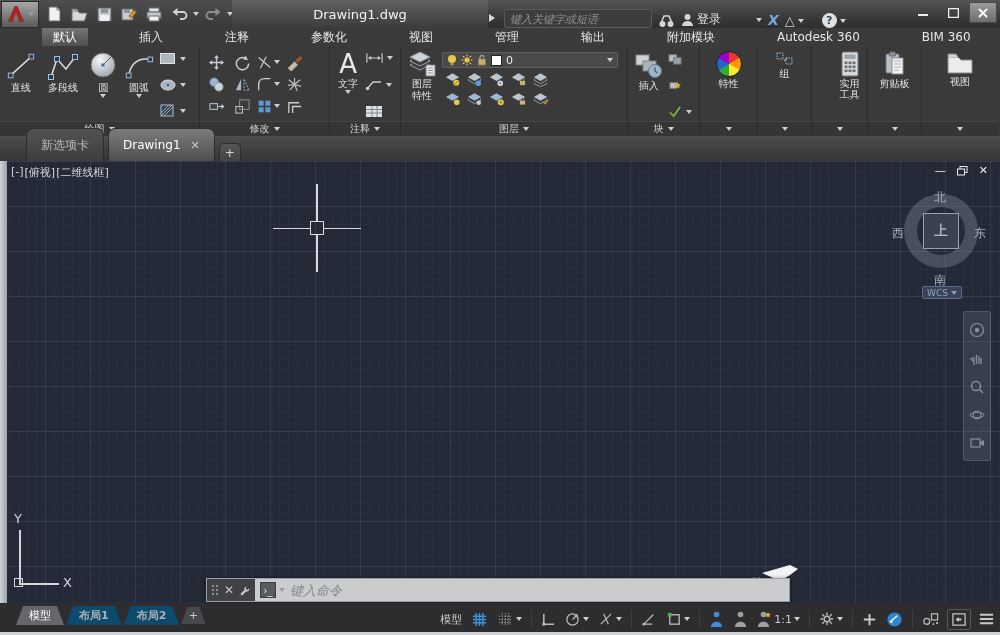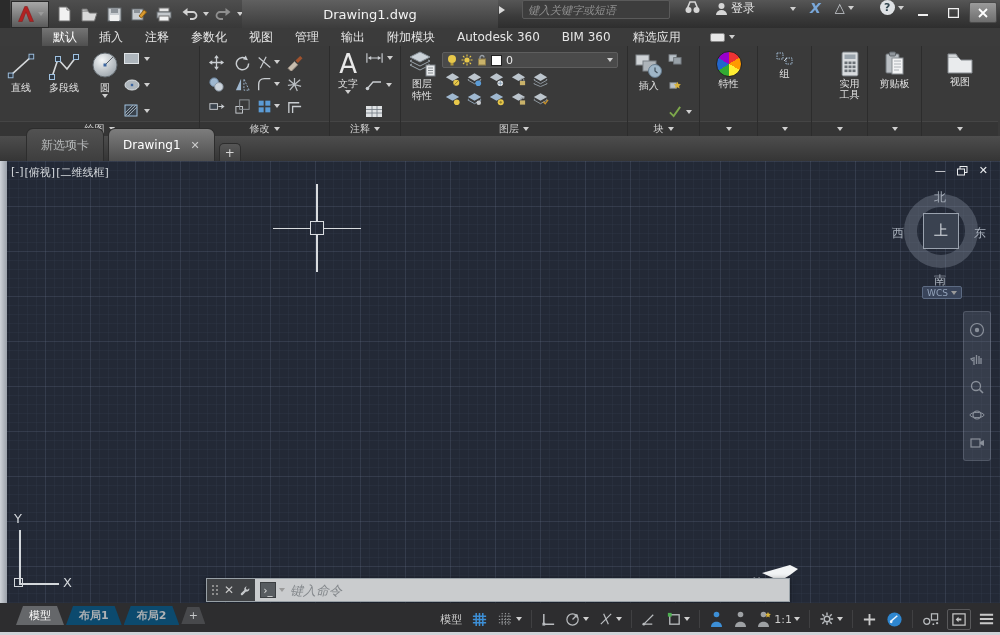--- a/index.html
+++ b/index.html
@@ -11,7 +11,7 @@
 
   
   .titlebar { position:absolute; top:0; left:0; right:0; height:28px;
-    background:linear-gradient(#565656,#3a3a3a 60%,#2e2e2e); display:flex; align-items:center;margin-left:10px; }
+    background:linear-gradient(#565656,#3a3a3a 60%,#2e2e2e); display:flex; align-items:center; }
   .appbtn { width:38px; height:27px; margin-left:1px; background:linear-gradient(#a8a8a8,#5a5a5a);
     border:1px solid #2a2a2a; display:flex; align-items:center; justify-content:center; gap:2px; }
   .qat { display:flex; align-items:center; height:28px; padding:0 4px; gap:3px;

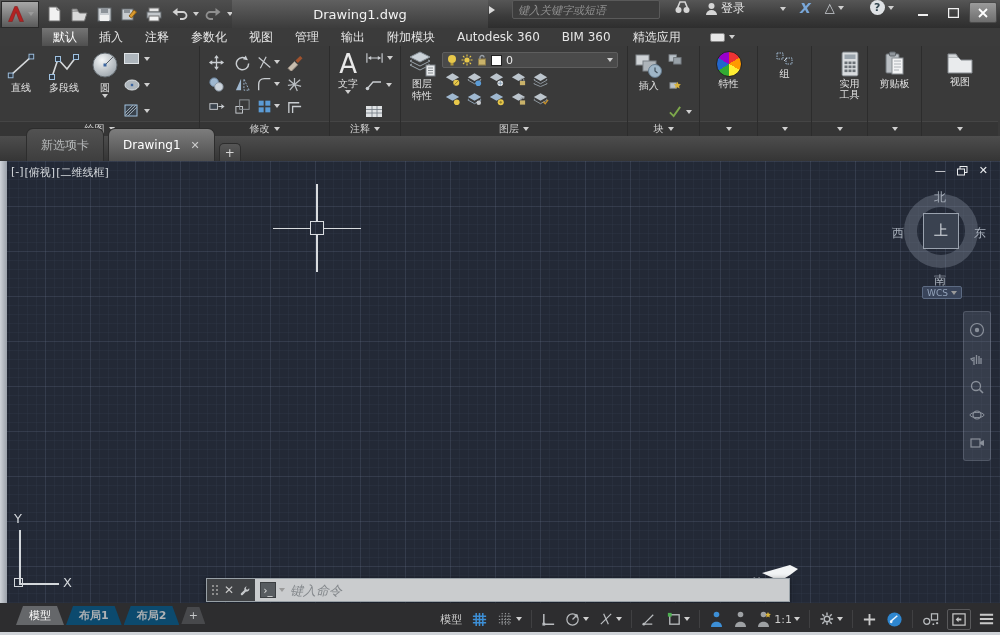--- a/index.html
+++ b/index.html
@@ -21,7 +21,7 @@
   .title-panel { position:absolute; left:232px; top:0; width:256px; height:28px;
     background:linear-gradient(#606060,#3c3c3c); display:flex; align-items:center; justify-content:center; }
   .doc-title { color:#f2f2f2; font-size:13px; }
-  .search-zone { position:absolute; left:488px; top:0; height:28px; display:flex; align-items:flex-start; gap:14px; }
+  .search-zone { position:absolute; left:488px; top:0; height:28px; display:flex; align-items:flex-end; gap:6px; }
   .search-go { width:10px; height:20px; display:flex; align-items:center; }
   .search-input { width:148px; height:19px; background:#3d3d3d; border:1px solid #5a5a5a; border-radius:2px;
     color:#a9a9a9; font-style:italic; font-size:11px; padding:0 5px; outline:none; }

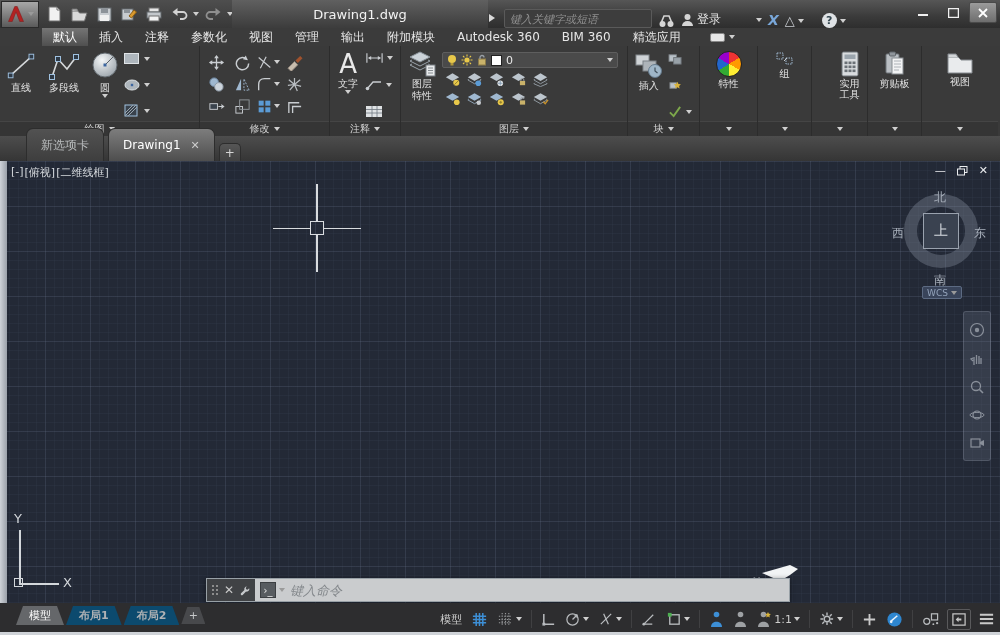--- a/index.html
+++ b/index.html
@@ -38,7 +38,7 @@
 
   
   .ribbon-tabs { position:absolute; top:28px; left:0; right:0; height:18px; background:#3b3b3b;
-    display:flex; align-items:stretch; padding-left:42px; }
+    display:flex; align-items:stretch; padding-left:42px;gap:40px; }
   .rtab { padding:0 11px; font-size:12px; color:#e6e6e6; display:flex; align-items:center; white-space:nowrap; }
   .rtab.active { background:linear-gradient(#757575,#4f4f4f); color:#ffffff; }
   .ribbon-min { display:flex; align-items:center; gap:4px; margin-left:18px; }

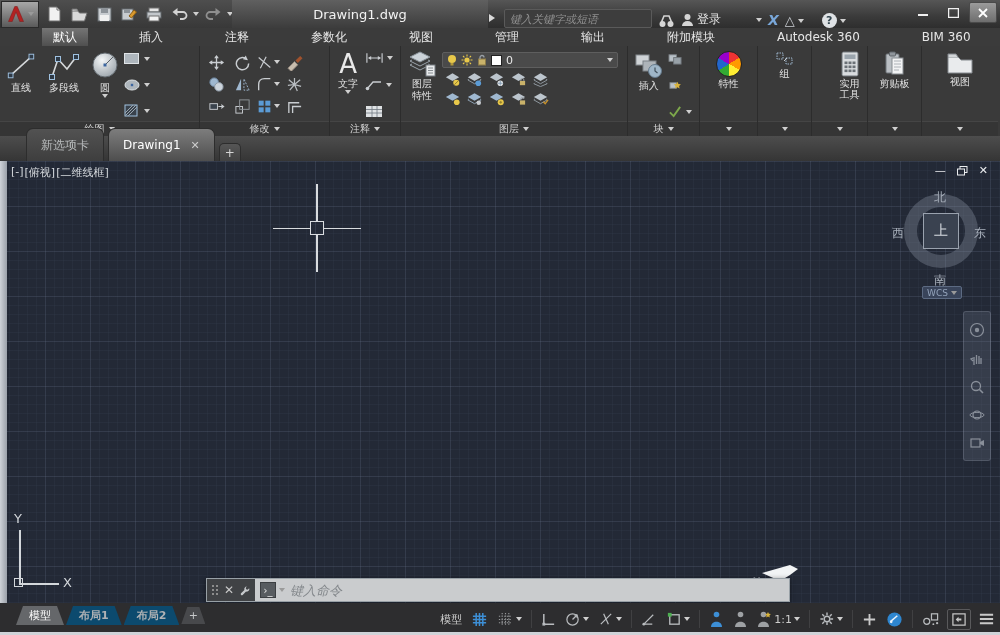--- a/index.html
+++ b/index.html
@@ -325,6 +325,15 @@
           <rect x="13.5" y="12.5" width="3" height="3" fill="#3c66a0"></rect>
         </svg>
         <span class="lbl">圆</span>
+        <span class="caret"></span>
+      </div>
+      <div class="bigbtn" style="width:36px;">
+        <svg width="32" height="30" viewBox="0 0 34 30">
+          <path d="M6 25 Q10 5 29 8" stroke="#d6d9db" stroke-width="1.6" fill="none"></path>
+          <rect x="3.5" y="22.5" width="5" height="5" fill="#2f3a46" stroke="#9fc1e0"></rect>
+          <rect x="26.5" y="5.5" width="5" height="5" fill="#2f3a46" stroke="#9fc1e0"></rect>
+        </svg>
+        <span class="lbl">圆弧</span>
         <span class="caret"></span>
       </div>
       <div class="smcol" style="width:38px;">

